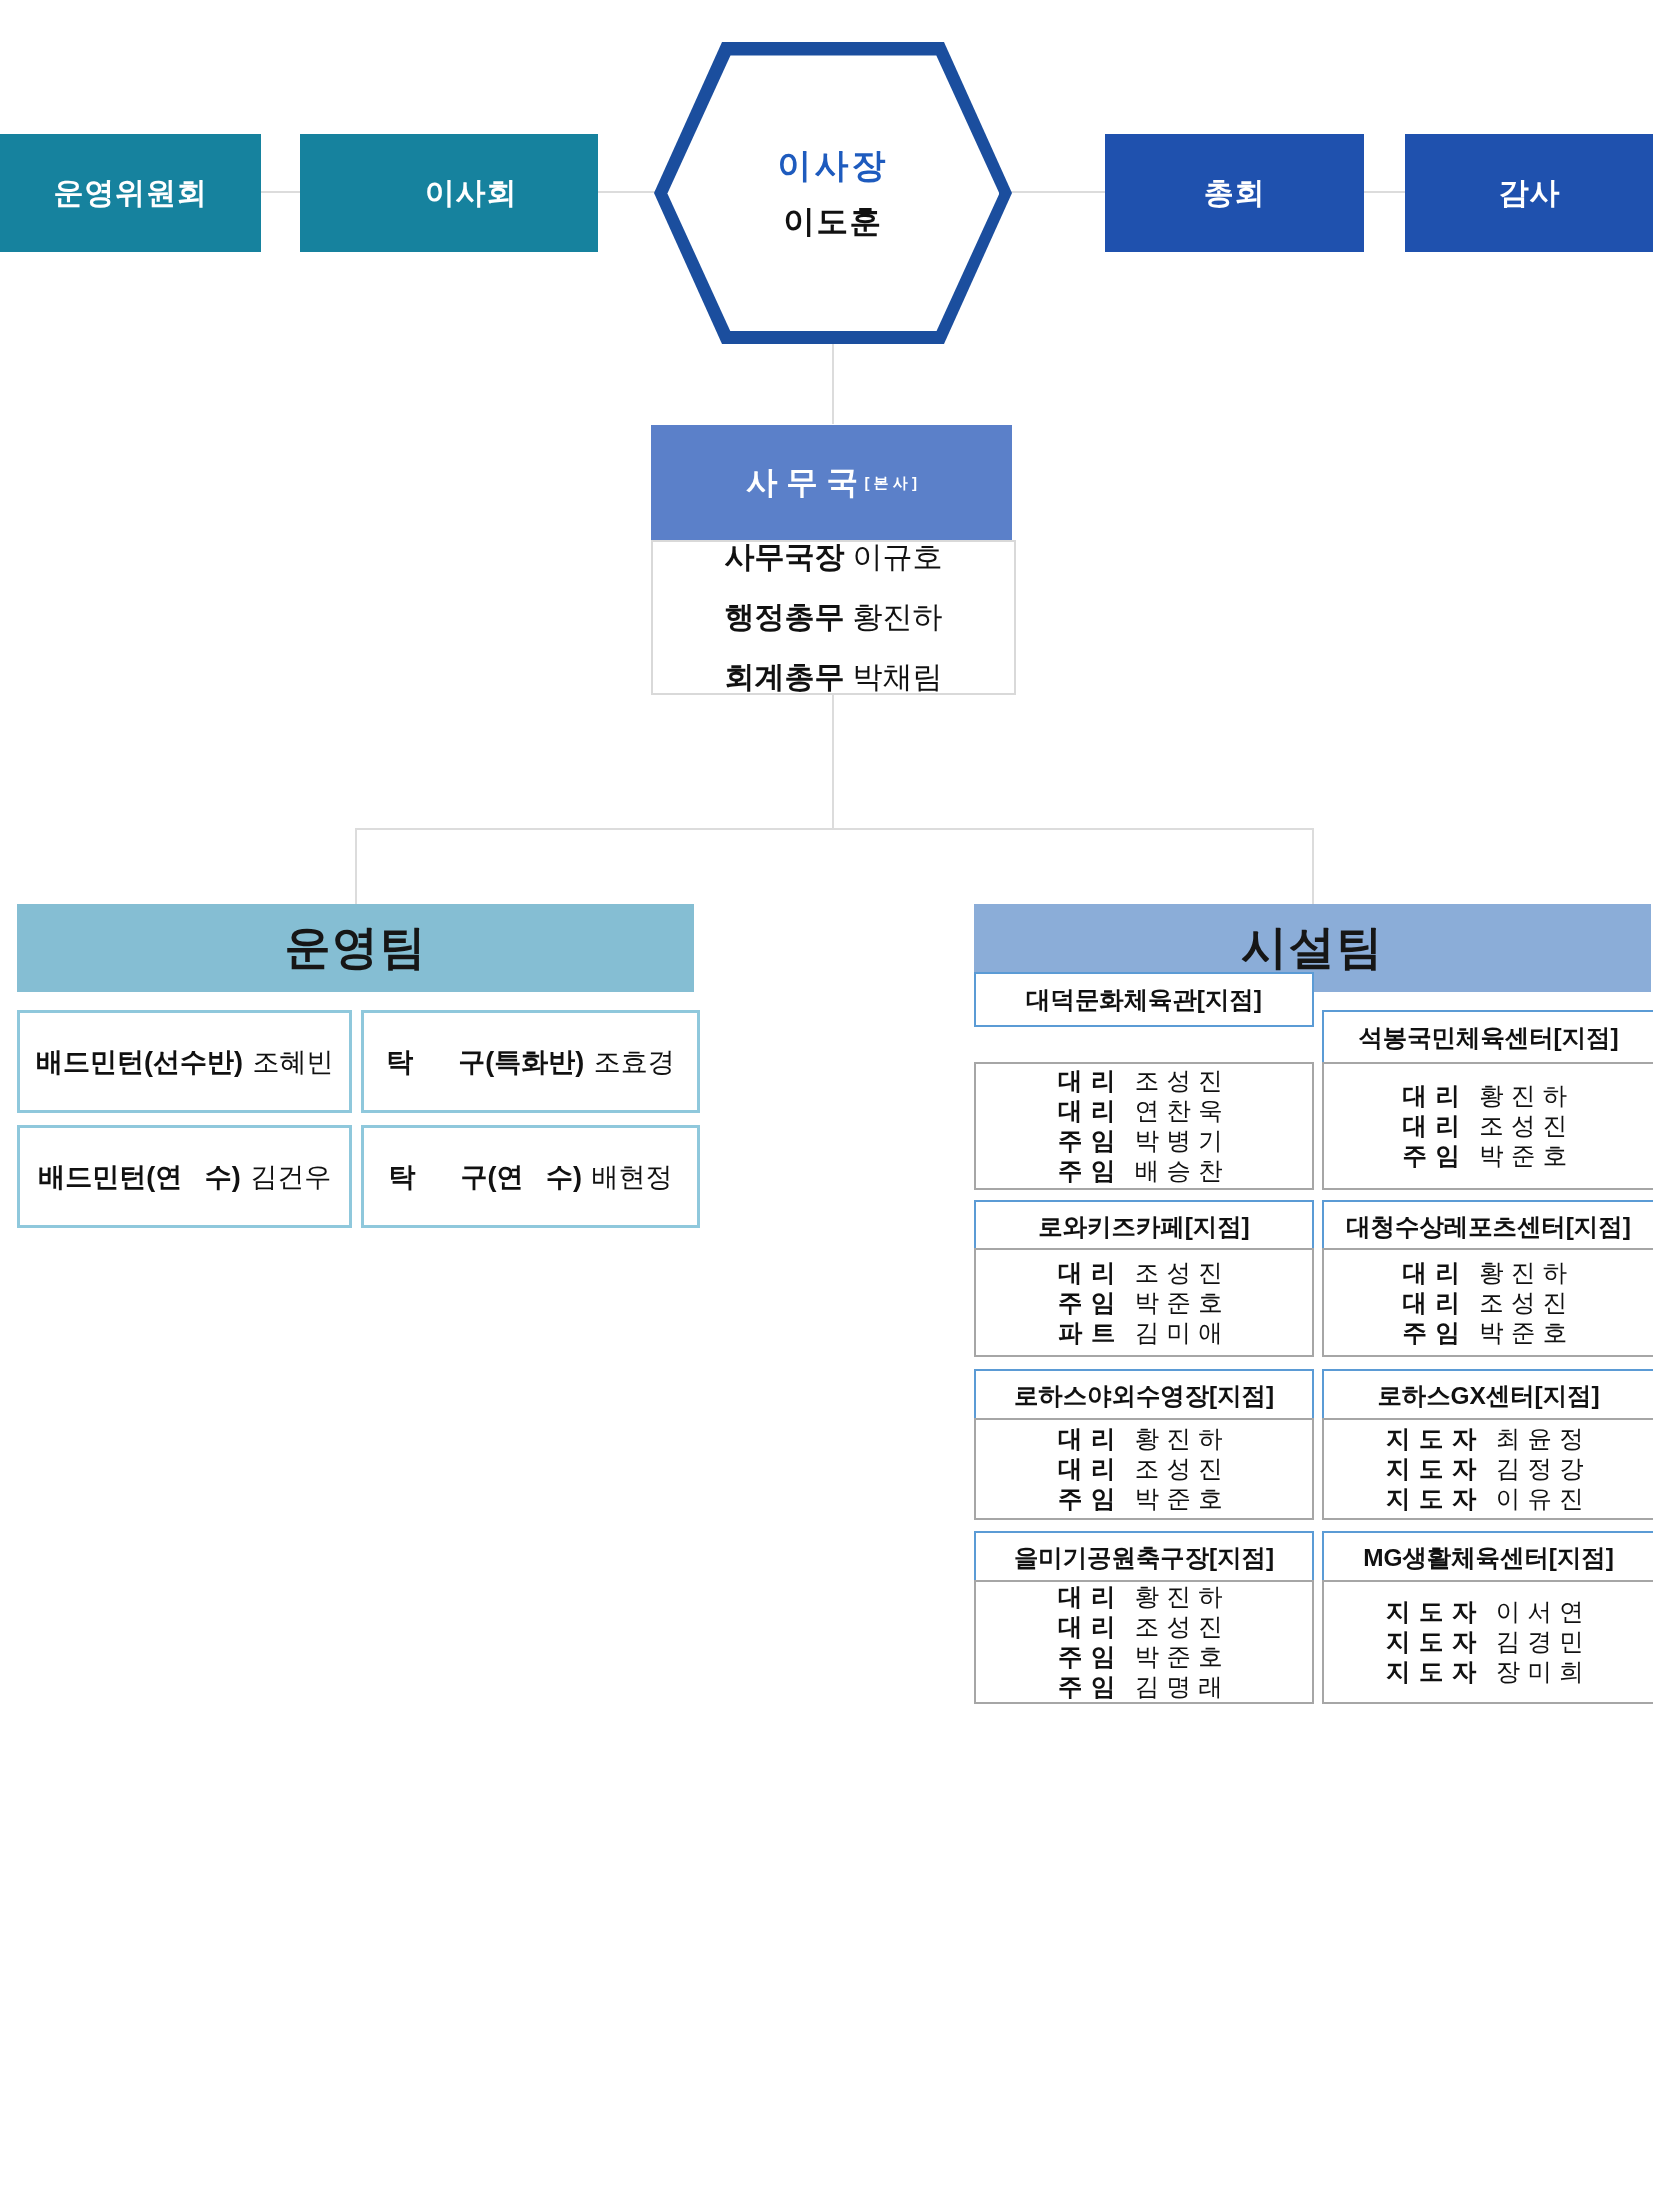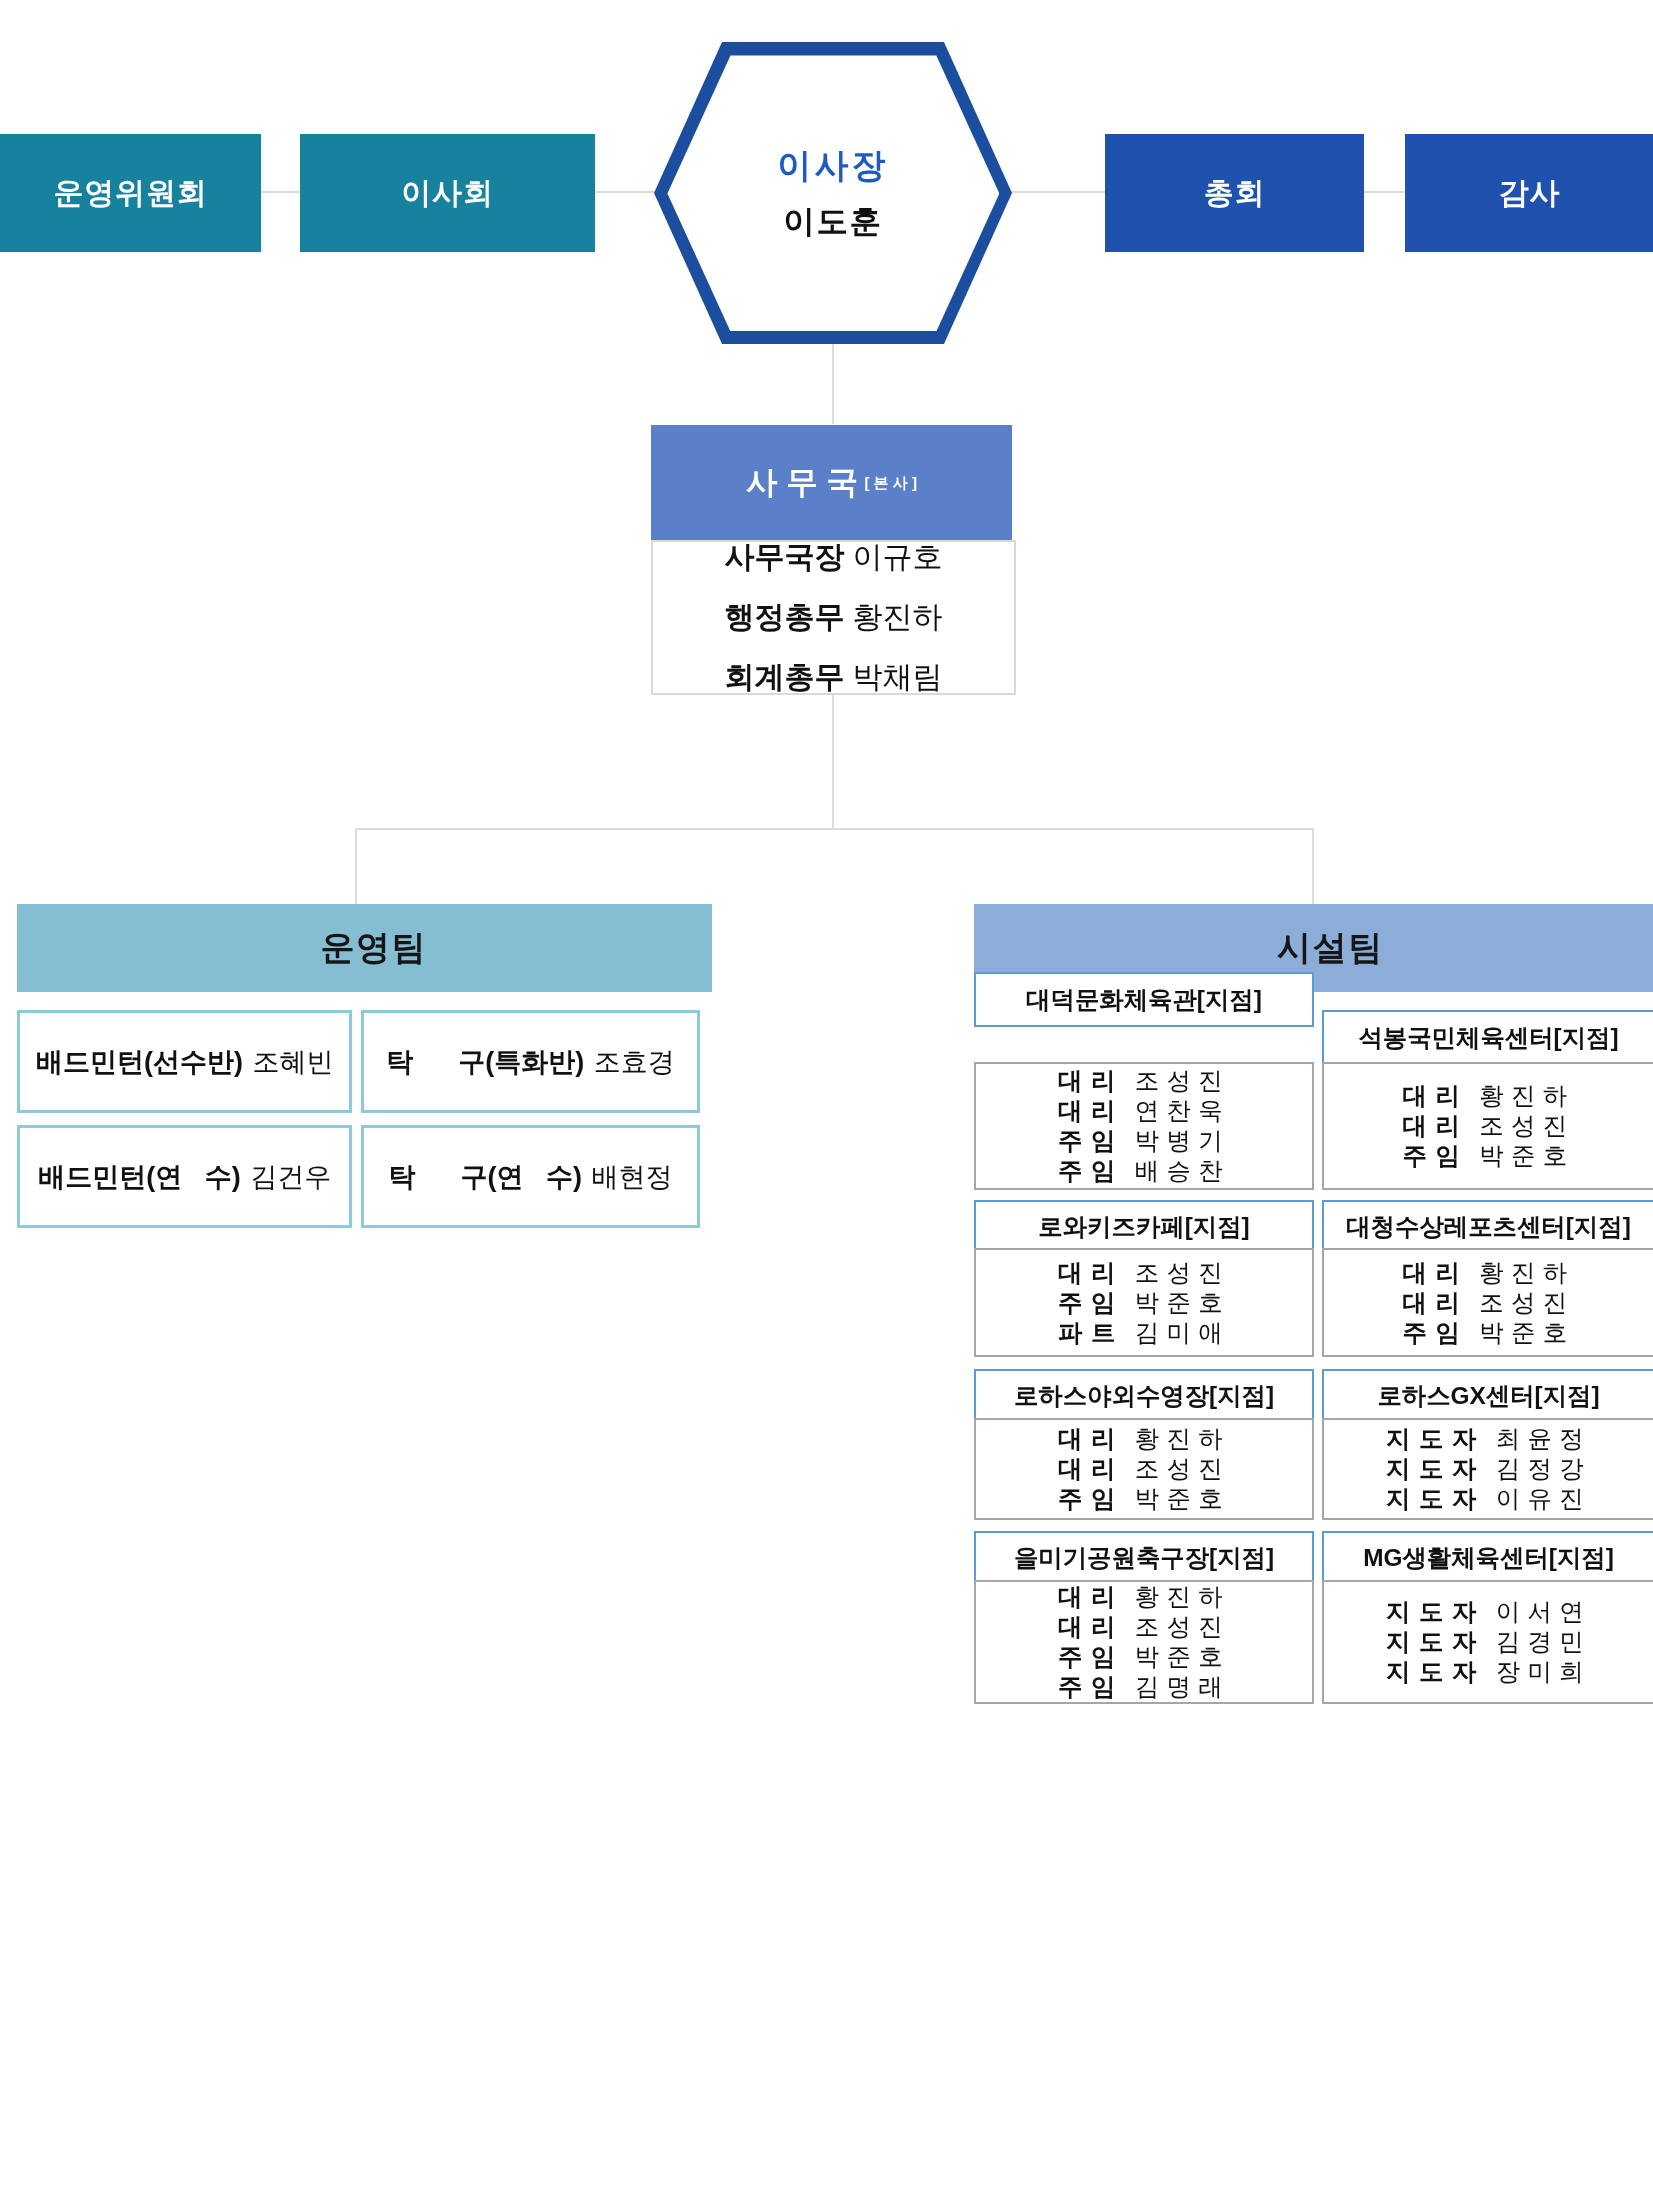--- a/index.html
+++ b/index.html
@@ -97,7 +97,7 @@
 <div class="topbox teal" style="left:0;width:261px;">
   <span>운영위원회</span>
 </div>
-<div class="topbox teal" style="left:300px;width:295px;">
+<div class="topbox teal" style="left:300px;width:254px;padding-left:44px;">
   <span>이사회</span>
 </div>
 <div class="topbox blue" style="left:1105px;width:259px;">

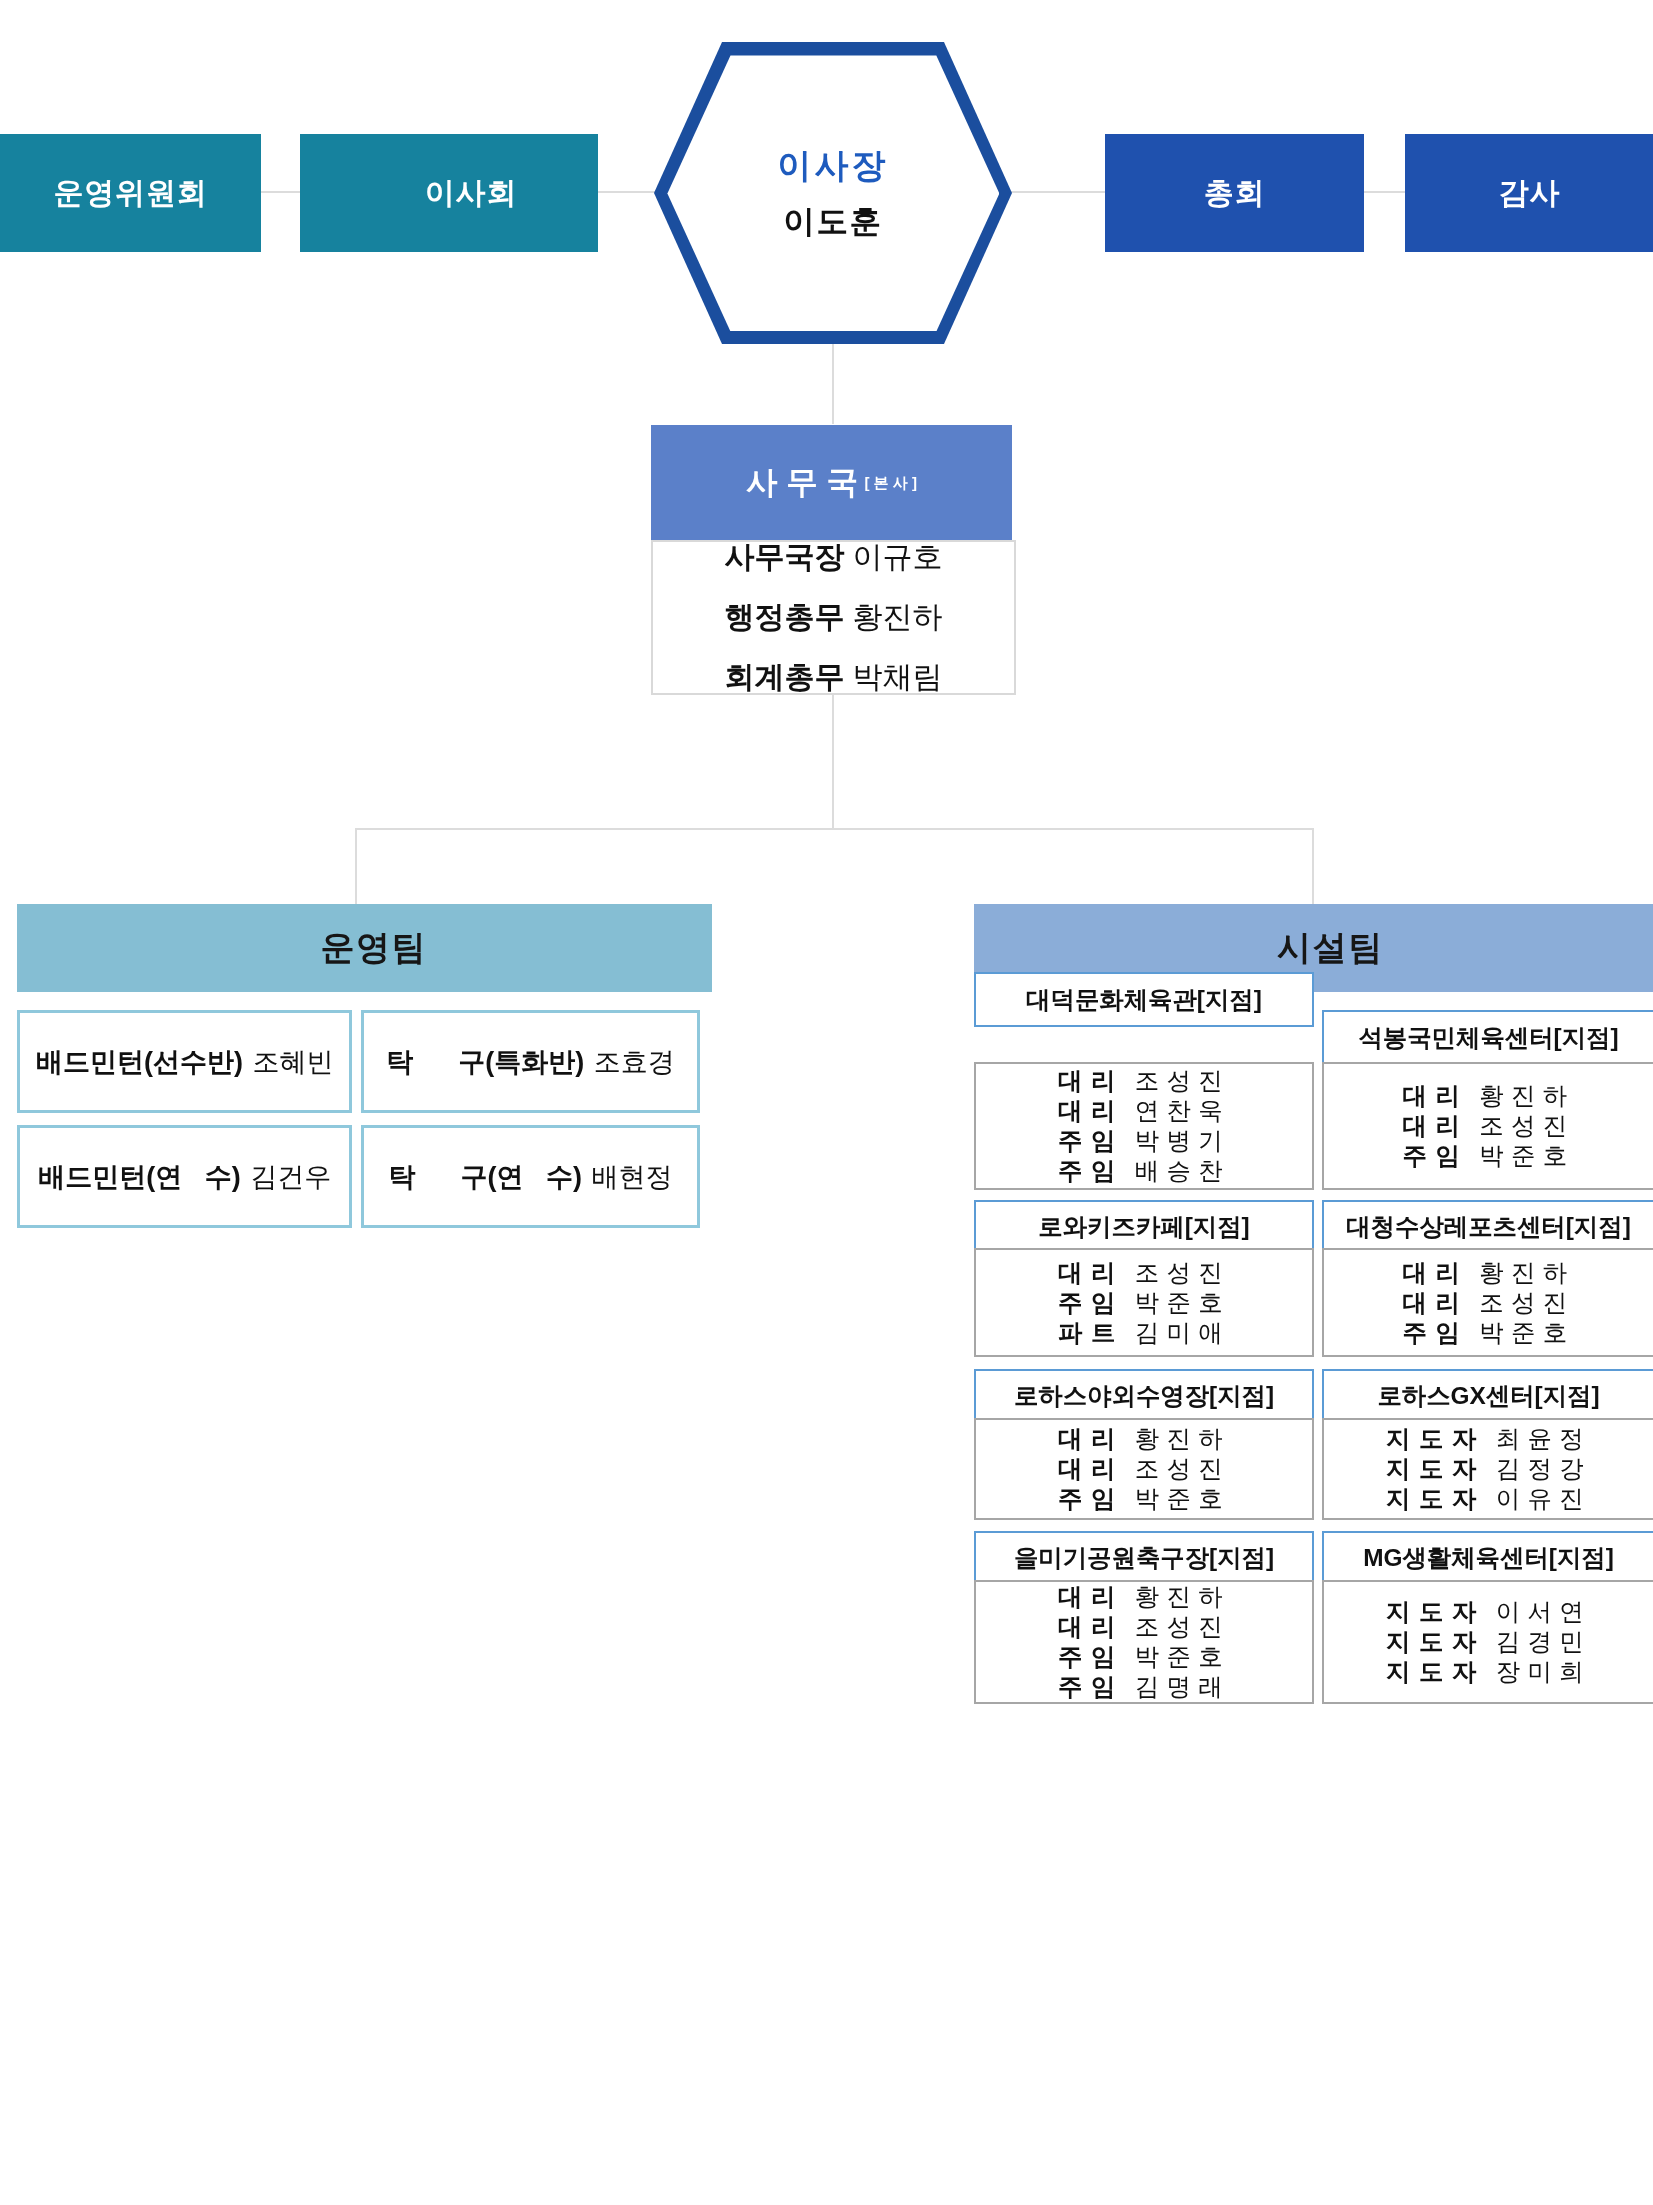--- a/index.html
+++ b/index.html
@@ -53,7 +53,7 @@
   .team-header{
     position:absolute;top:904px;height:88px;z-index:2;
     display:flex;align-items:center;justify-content:center;
-    color:#161616;font-size:34px;font-weight:bold;letter-spacing:1.6px;padding-left:18px;
+    color:#161616;font-size:46px;font-weight:bold;letter-spacing:1.6px;
   }
   .ops-header{left:17.3px;width:677px;background:#85BED3;}
   .fac-header{left:974px;width:677px;background:#8BADD8;}

